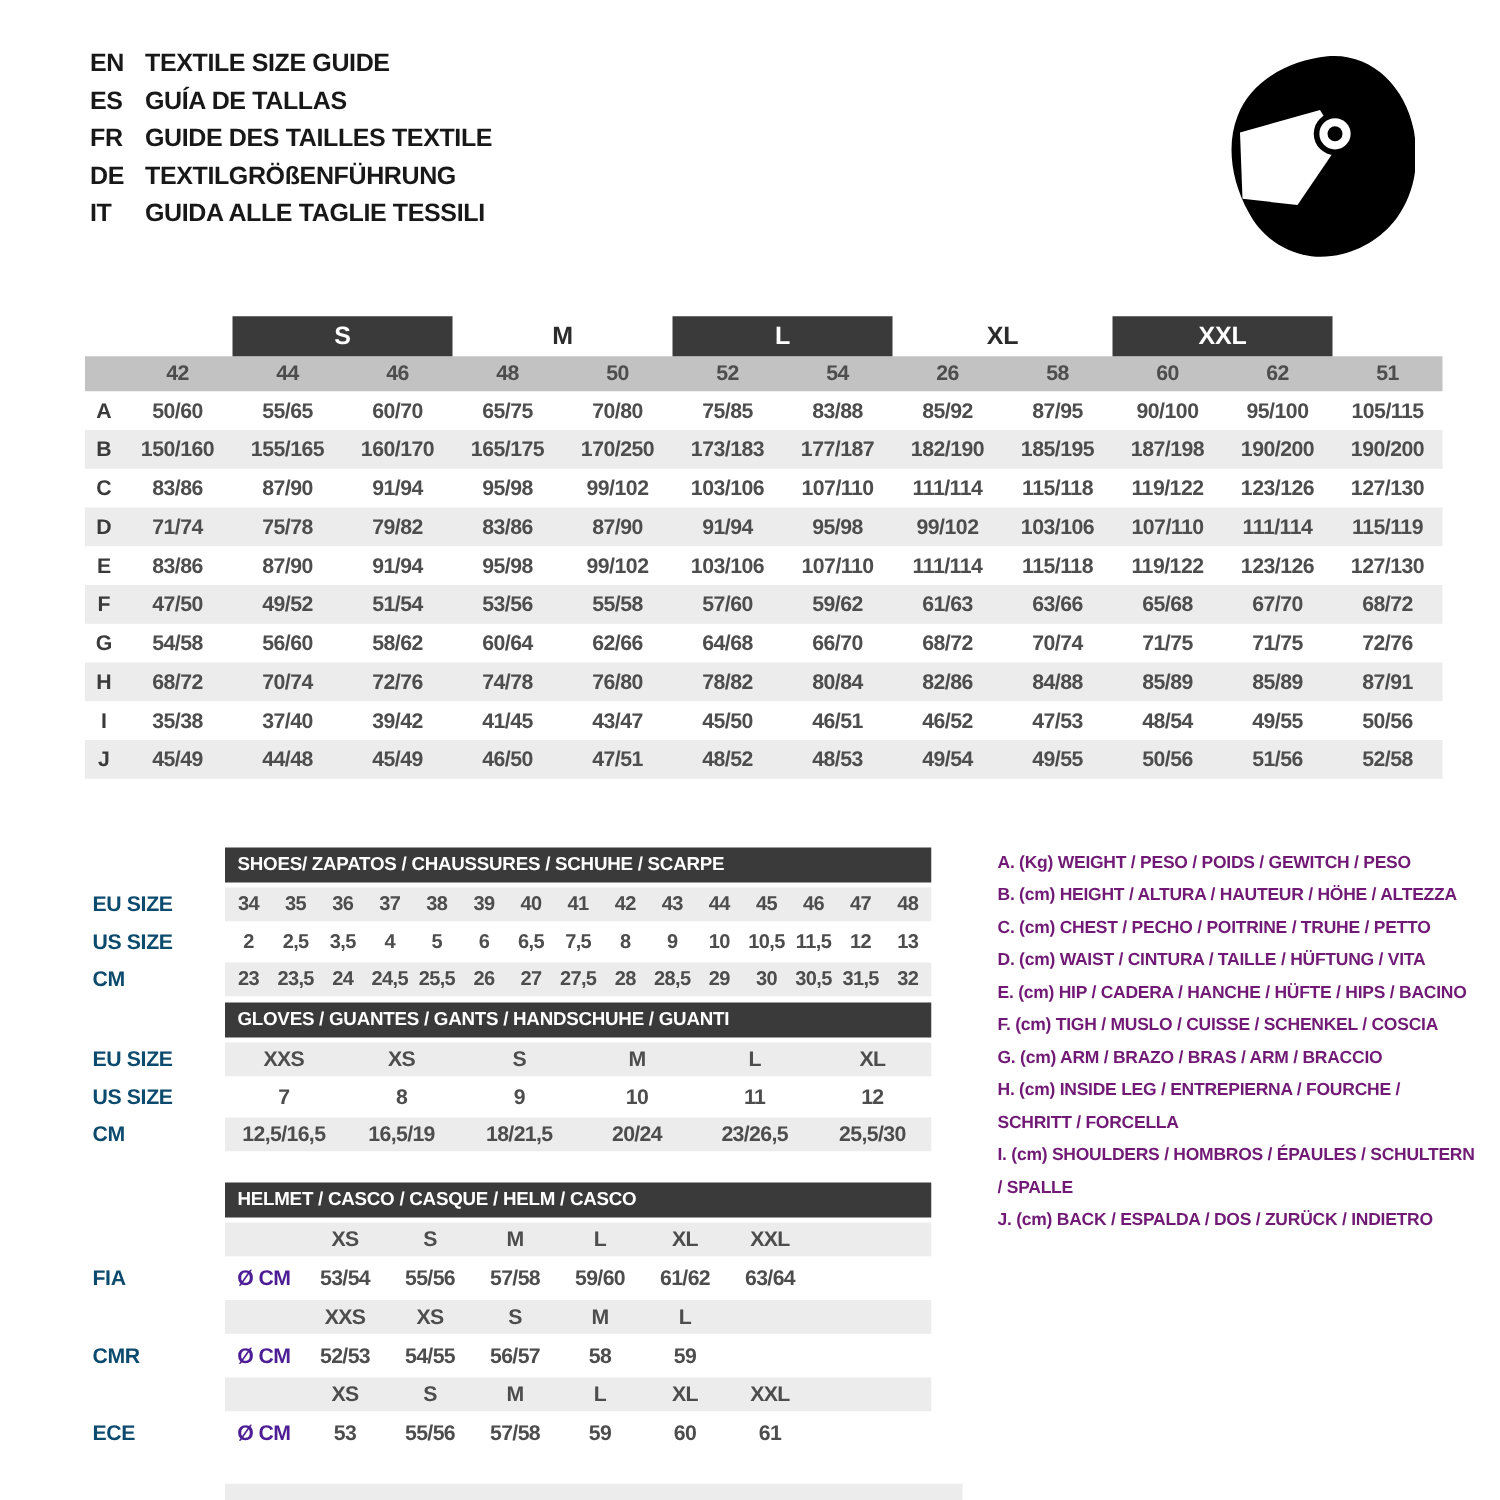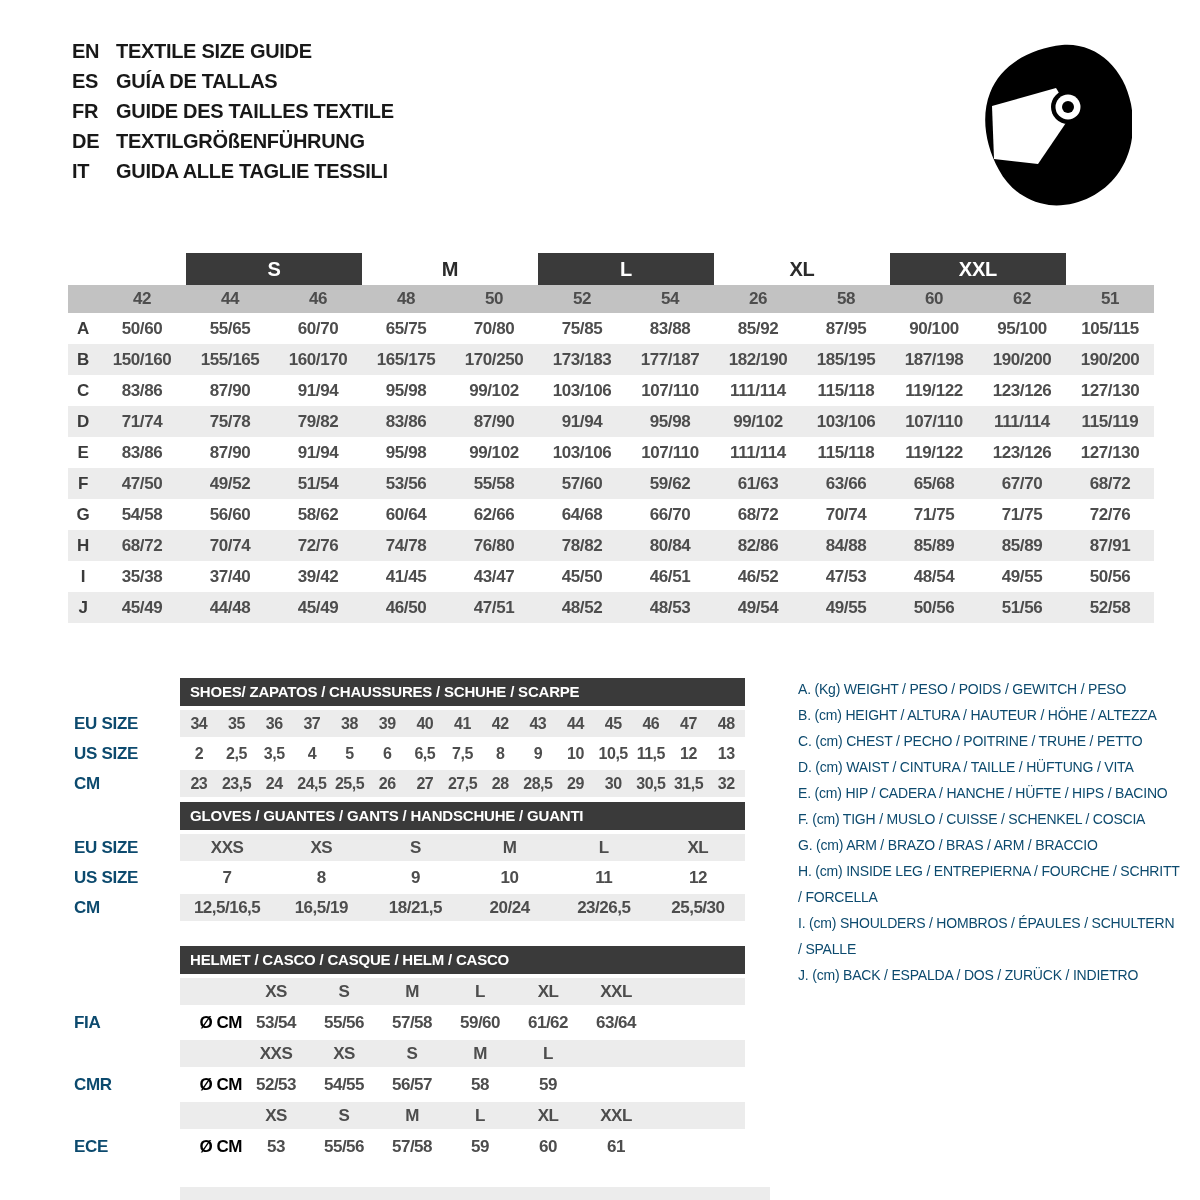--- a/index.html
+++ b/index.html
@@ -48,7 +48,7 @@
 
   
   .legend { position:absolute; left:798px; top:676px; width:382px; }
-  .legend-item { font-weight:normal; font-size:14px; color:#0c4a6e; line-height:26px; letter-spacing:-0.2px; }
+  .legend-item { font-weight:bold; font-size:14px; color:#701a75; line-height:26px; letter-spacing:-0.2px; }
 
   
   .bottom-crop-bar { position:absolute; left:180px; top:1187px; width:590px; height:13px; background:#ececec; }

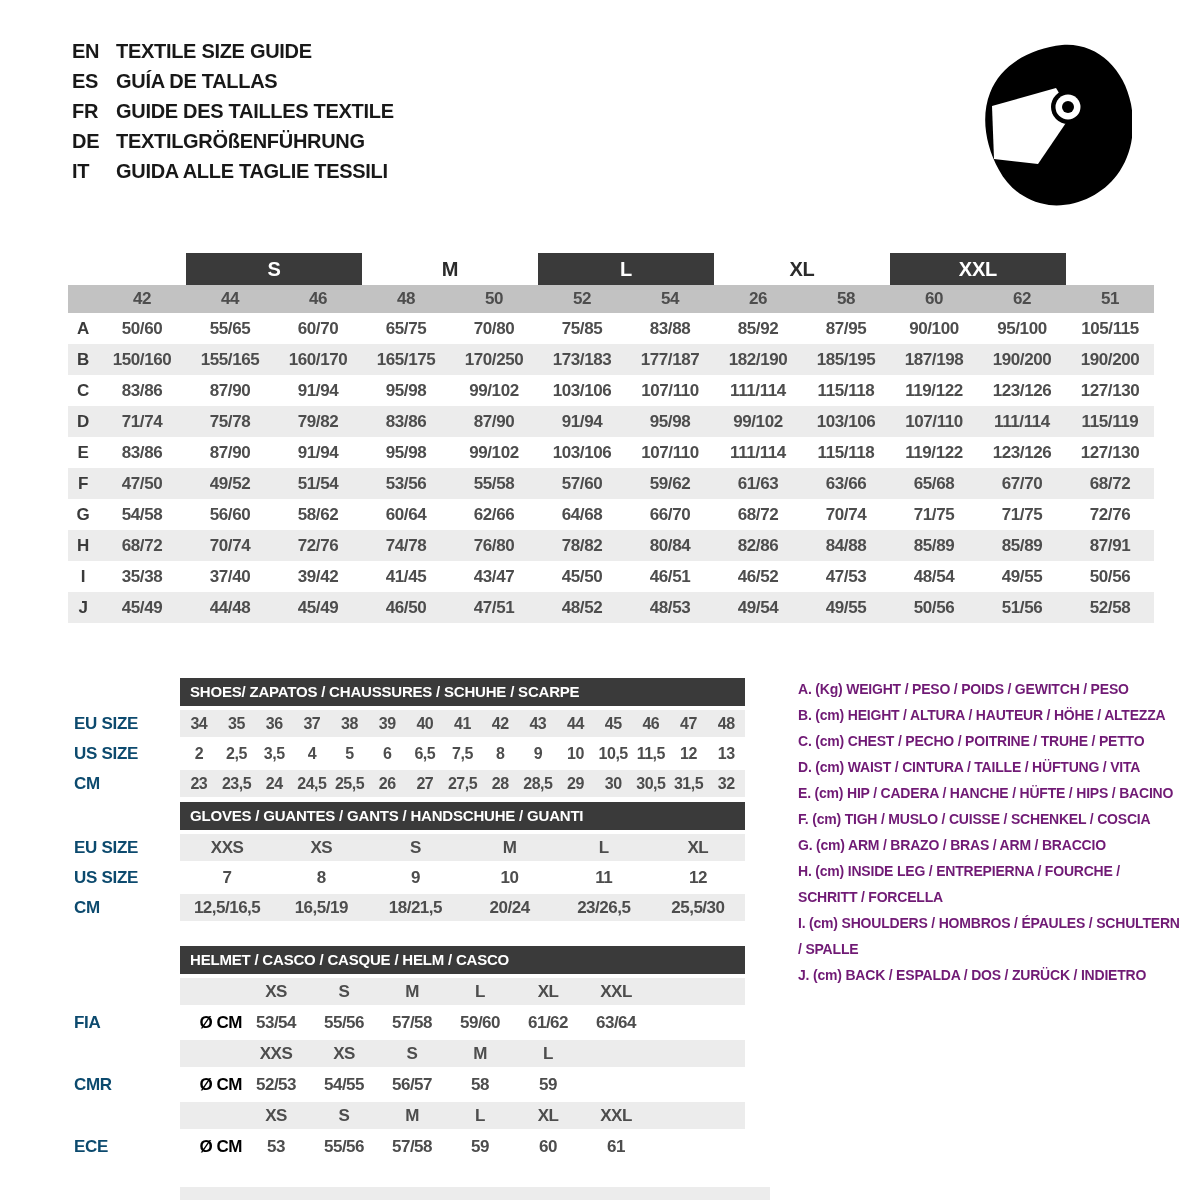--- a/index.html
+++ b/index.html
@@ -44,7 +44,7 @@
   .colsHelmet { grid-template-columns:62px repeat(6, 68px) 1fr; }
   .vcell { text-align:center; font-weight:bold; font-size:16px; color:#4d4d4d; letter-spacing:-0.5px; white-space:nowrap; }
   .cols6 .vcell, .colsHelmet .vcell { font-size:17px; }
-  .vcell.unit { color:#000000;text-align:right; }
+  .vcell.unit { color:#4c1d95; }
 
   
   .legend { position:absolute; left:798px; top:676px; width:382px; }

